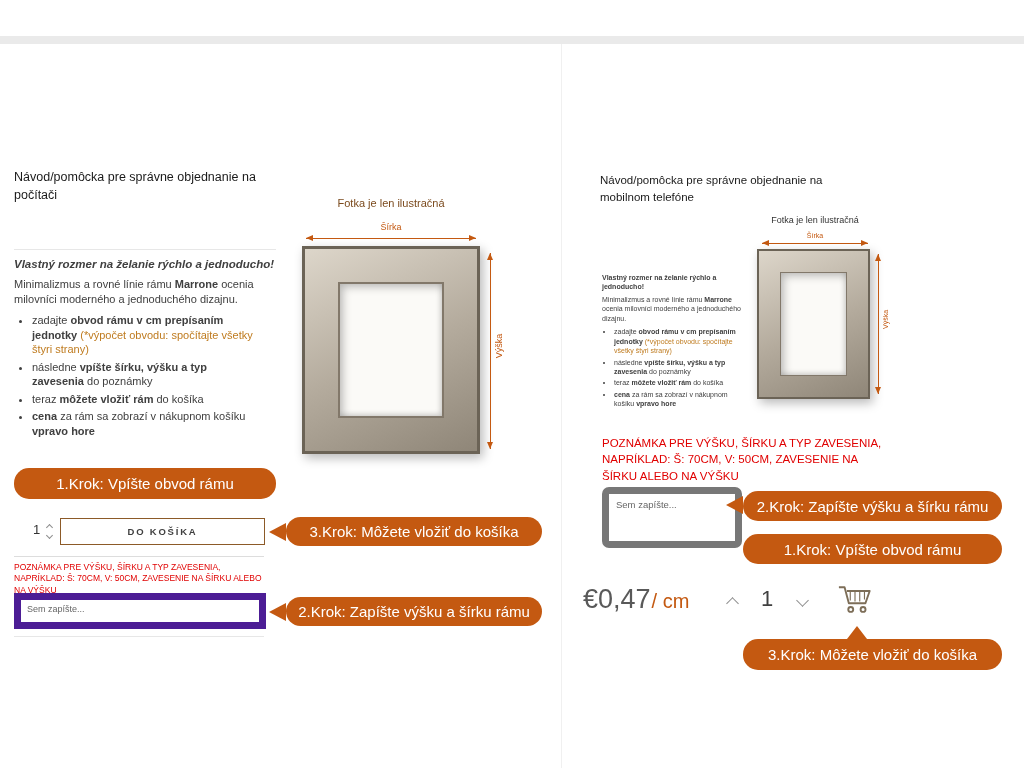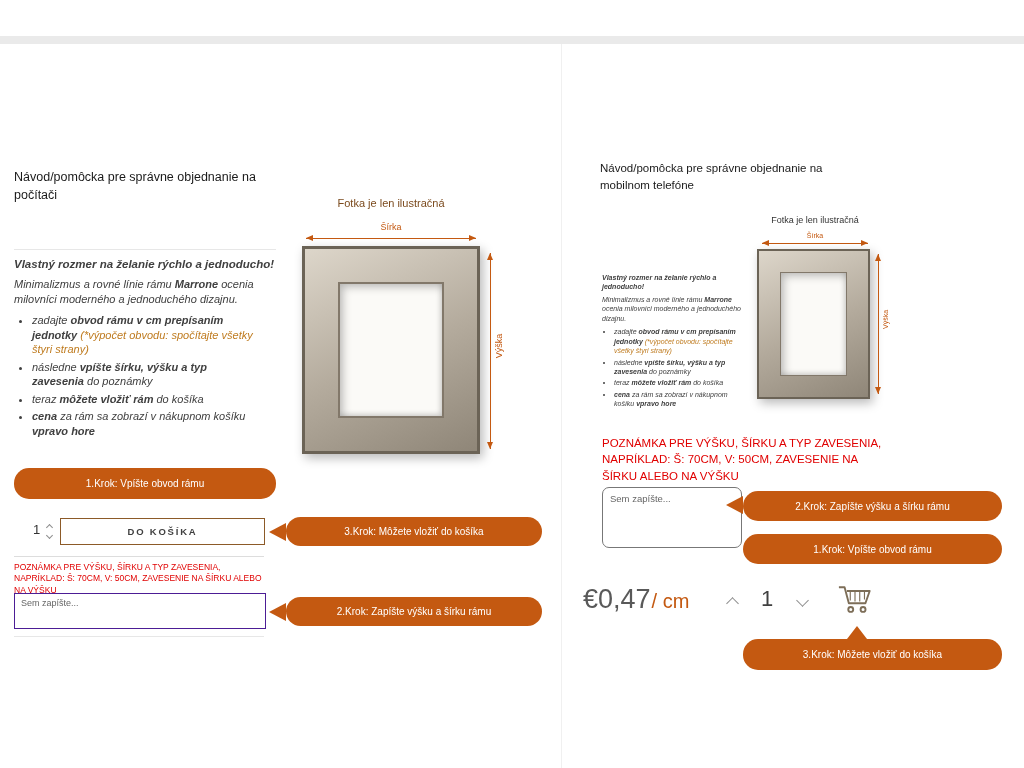--- a/index.html
+++ b/index.html
@@ -107,7 +107,7 @@
   .vyska-l { left:484px; top:305px; width:30px; font-size:9px; transform:rotate(-90deg); }
 
   
-  .title-r { position:absolute; left:600px; top:124px; width:232px; font-size:11.5px; font-weight:400; line-height:1.5; }
+  .title-r { position:absolute; left:600px; top:136px; width:232px; font-size:11.5px; font-weight:400; line-height:1.5; }
   .photo-note-r { position:absolute; left:753px; top:179px; width:124px; text-align:center; font-size:9px; color:#333; }
   .sirka-r { left:753px; top:196px; width:124px; font-size:7px; }
   .harrow-r { left:762px; top:207px; width:106px; }

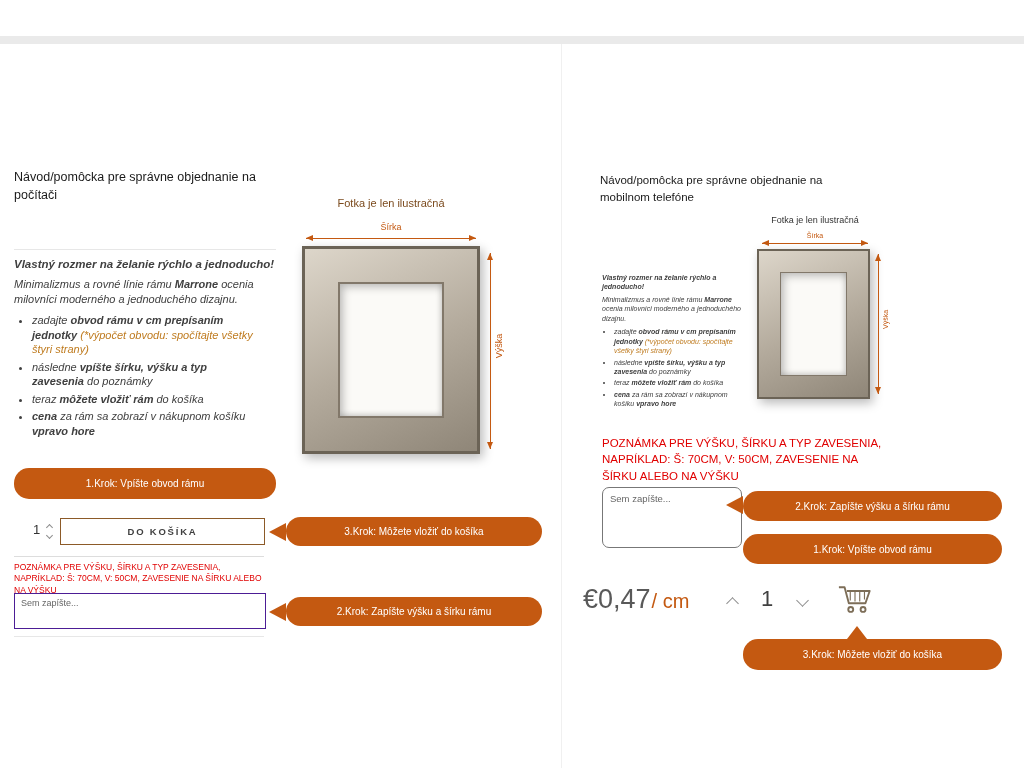--- a/index.html
+++ b/index.html
@@ -62,7 +62,7 @@
   .chev.up { transform:rotate(45deg); }
   .chev.down { transform:rotate(225deg); }
 
-  .italic-col { font-style:italic; color:#404040; }
+  .italic-col { color:#404040; }
   .calc-note { color:#bf7b1f; }
   .red-note { position:absolute; color:var(--red); line-height:1.35; }
   textarea {

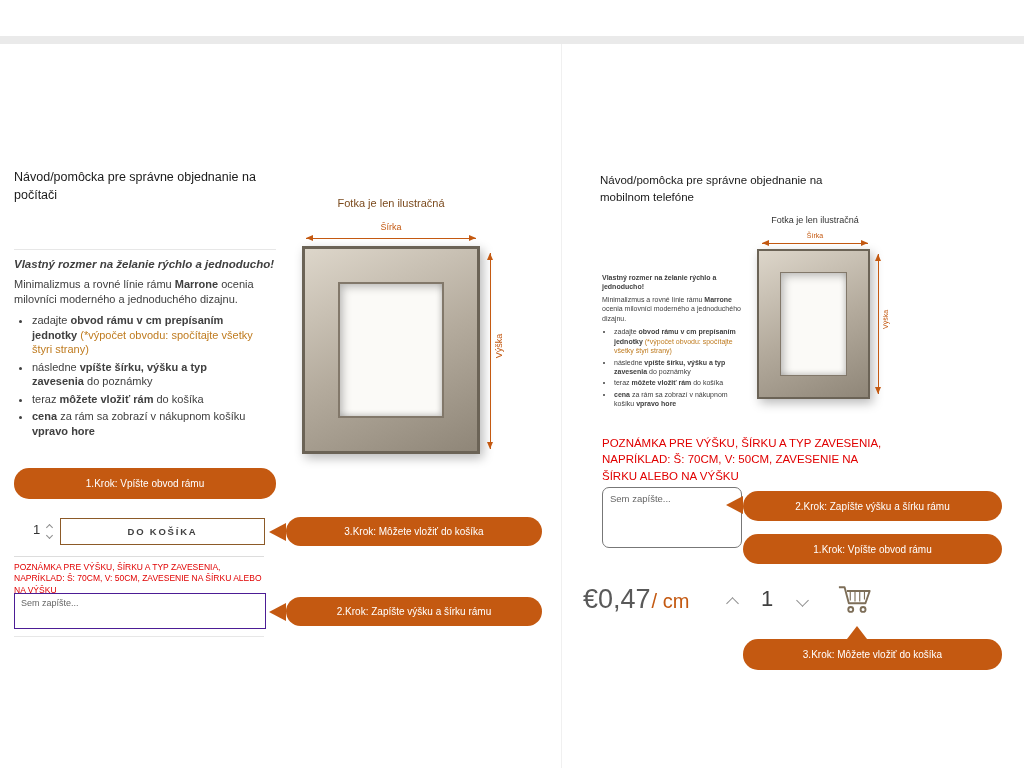--- a/index.html
+++ b/index.html
@@ -18,7 +18,7 @@
   .step-box {
     position:absolute; background:var(--accent); color:#fff;
     display:flex; align-items:center; justify-content:center;
-    font-size:10px; white-space:nowrap;border-radius:15px;
+    font-size:15px; white-space:nowrap;border-radius:15px;
   }
   .tri-left {
     position:absolute; width:0; height:0;

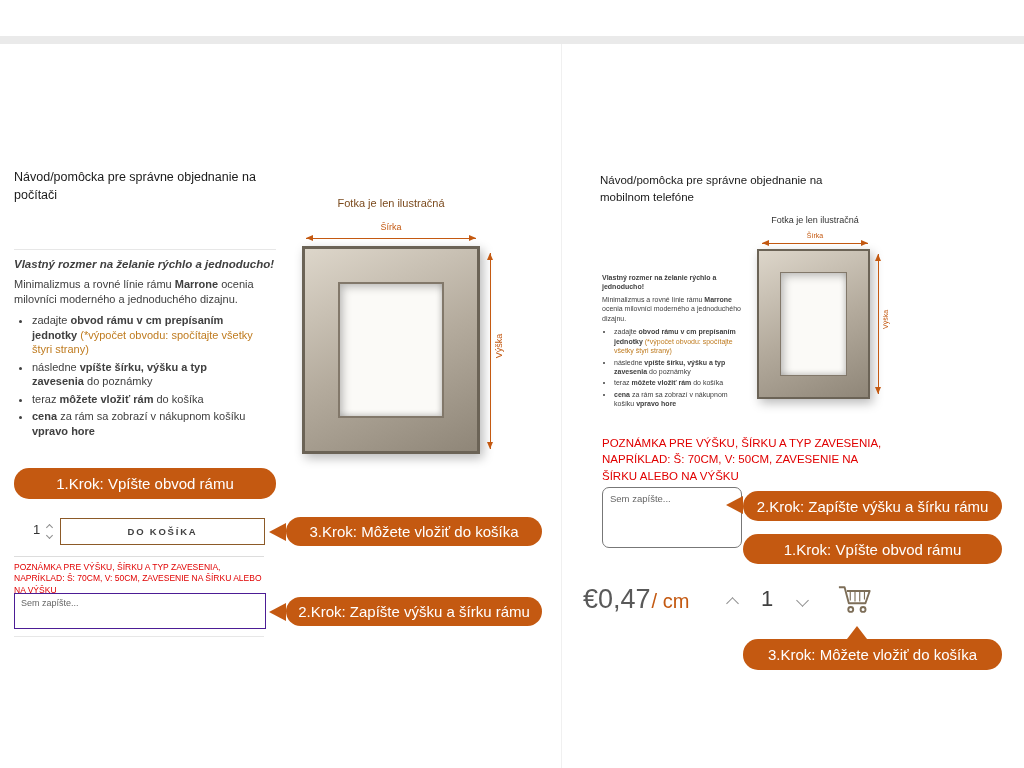--- a/index.html
+++ b/index.html
@@ -66,7 +66,7 @@
   .calc-note { color:#bf7b1f; }
   .red-note { position:absolute; color:var(--red); line-height:1.35; }
   textarea {
-    position:absolute; border:1px solid #4c1d95; background:#fff; resize:none;
+    position:absolute; border:7px solid #4c1d95; background:#fff; resize:none;
     font-family:"Liberation Sans", sans-serif; color:#555; padding:4px 6px; outline:none;
   }
   textarea::placeholder { color:#666; opacity:1; }

